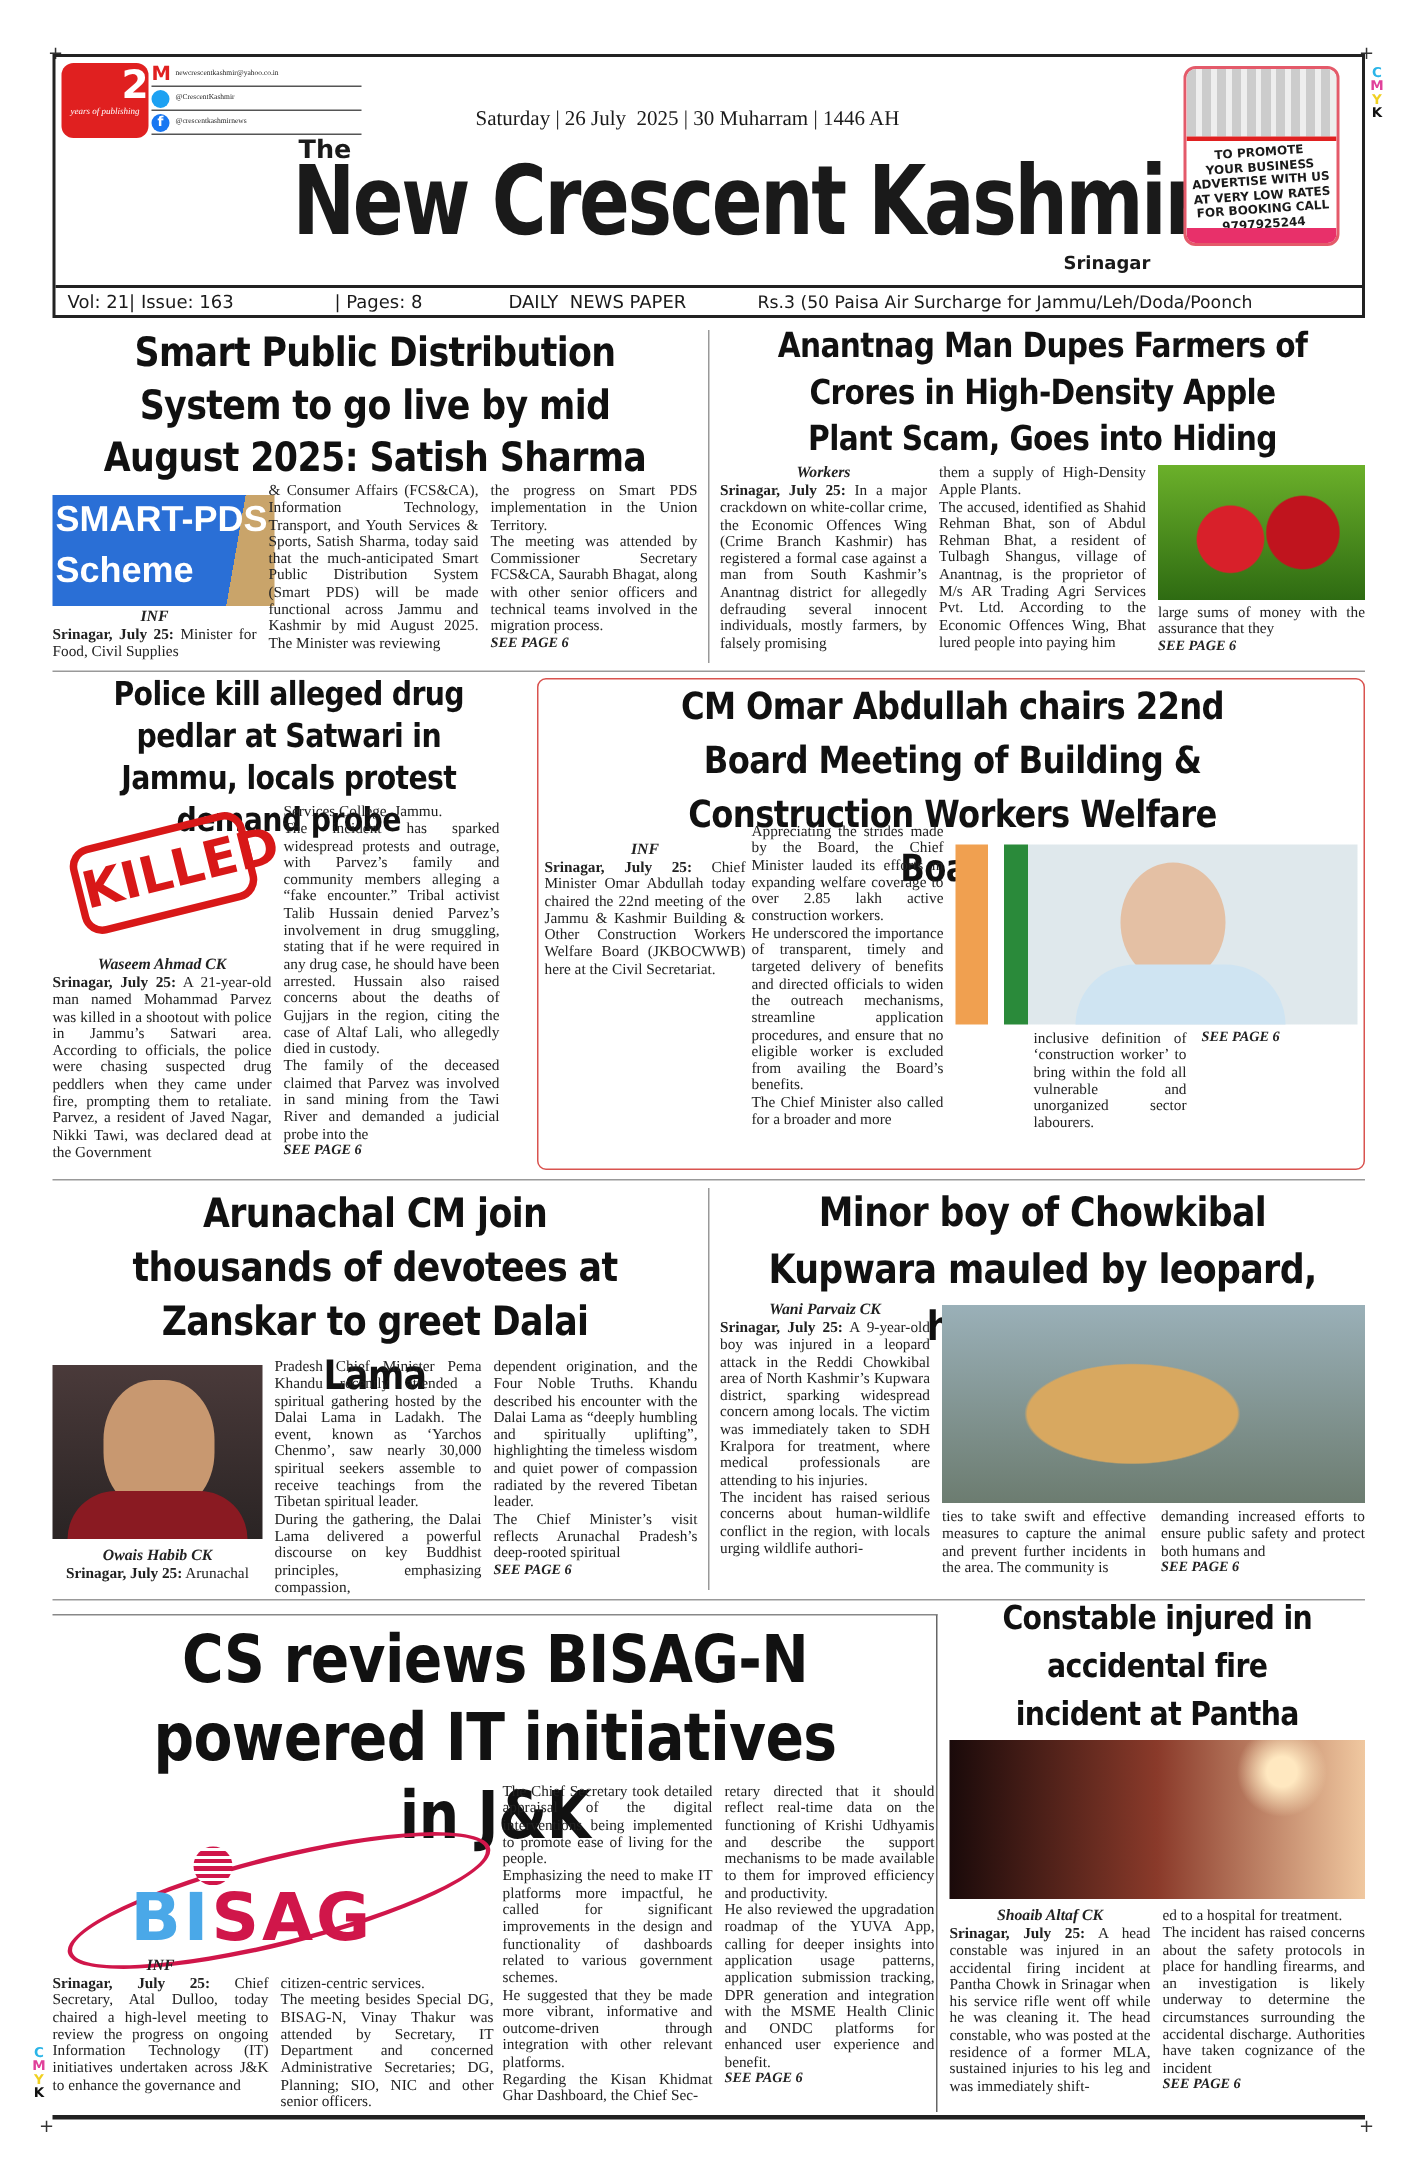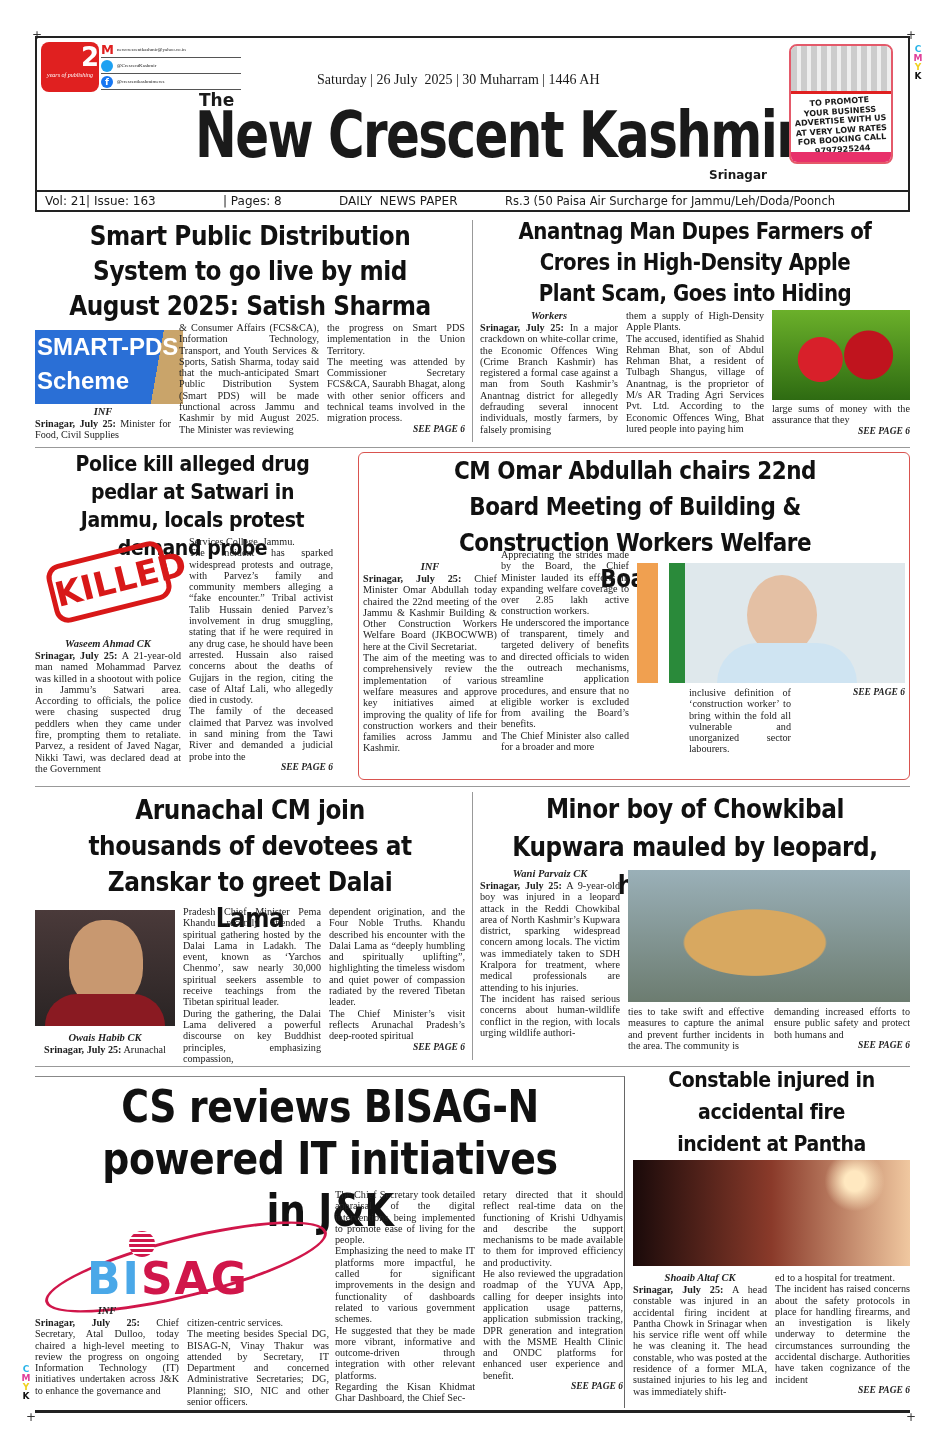--- a/index.html
+++ b/index.html
@@ -12,7 +12,7 @@
   .col p { margin: 0; }
   .byline { font-style: italic; font-weight: bold; text-align: center; font-size: 10.5px; line-height: 12px; }
   .dateline { font-weight: bold; }
-  .see { font-style: italic; font-weight: bold; text-align: right; font-size: 9.5px; }
+  .see { font-style: italic; font-weight: bold; text-align: left; font-size: 9.5px; }
   .vline { position: absolute; width: 1px; background: #999; }
   .hline { position: absolute; height: 1px; background: #999; }
   .crop { position: absolute; font-size: 12px; color: #333; font-family: "DejaVu Sans", sans-serif; }

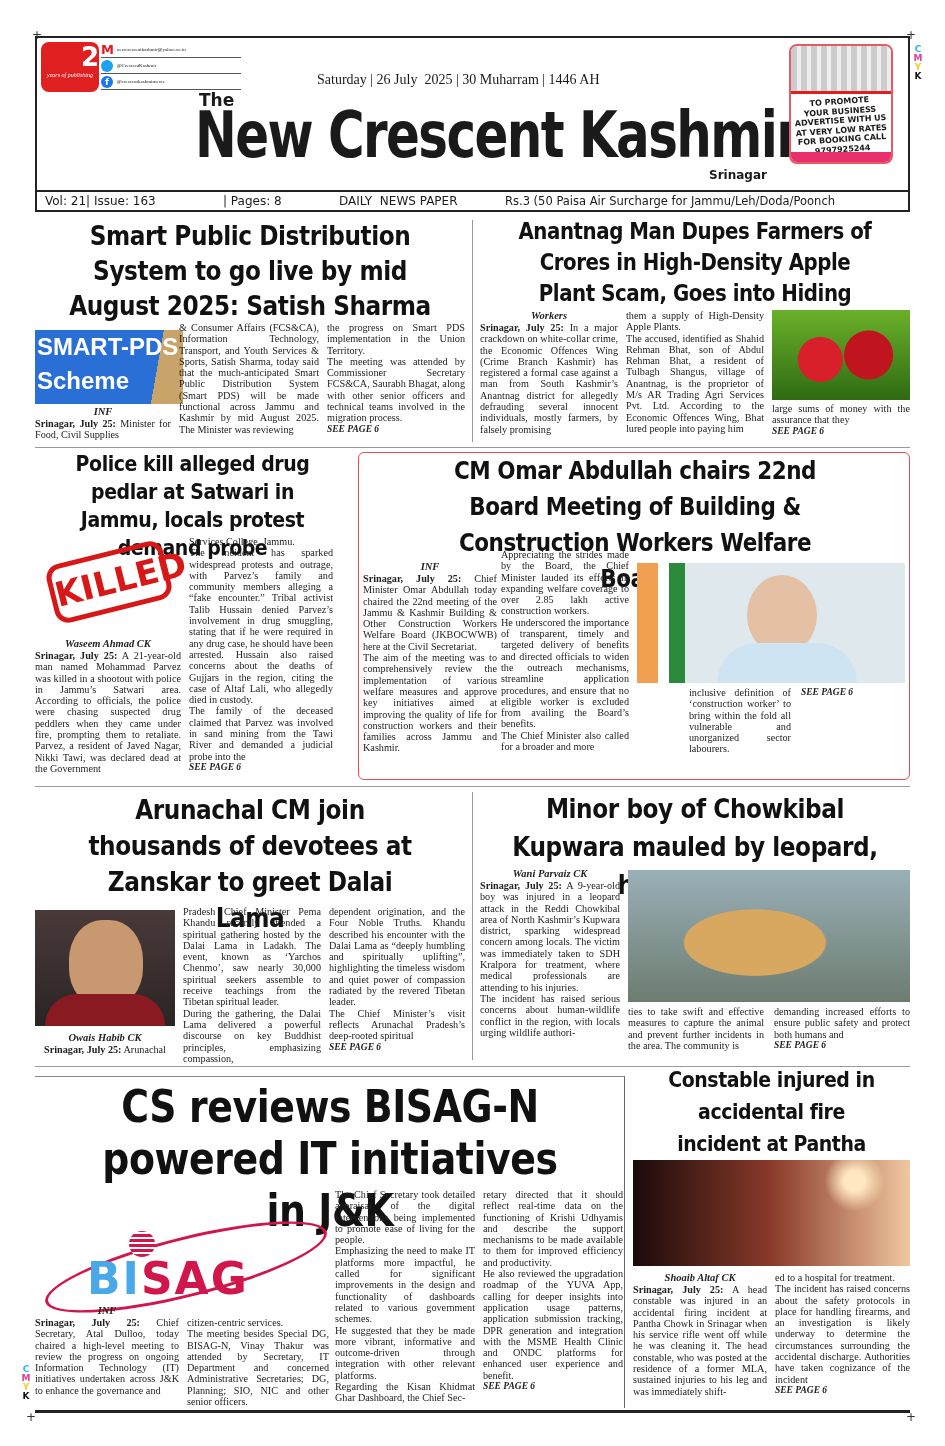--- a/index.html
+++ b/index.html
@@ -142,7 +142,6 @@
   <div class="col body" style="left:4px;top:108px;width:134px;">
     <div class="byline">INF</div>
     <p><span class="dateline">Srinagar, July 25:</span> <span>Chief Minister Omar Abdullah today chaired the 22nd meeting of the Jammu &amp; Kashmir Building &amp; Other Construction Workers Welfare Board (JKBOCWWB) here at the Civil Secretariat.</span></p>
-    <p>The aim of the meeting was to comprehensively review the implementation of various welfare measures and approve key initiatives aimed at improving the quality of life for construction workers and their families across Jammu and Kashmir.</p>
   </div>
   <div class="col body" style="left:142px;top:96px;width:128px;">
     <p>Appreciating the strides made by the Board, the Chief Minister lauded its efforts in expanding welfare coverage to over 2.85 lakh active construction workers.</p>

